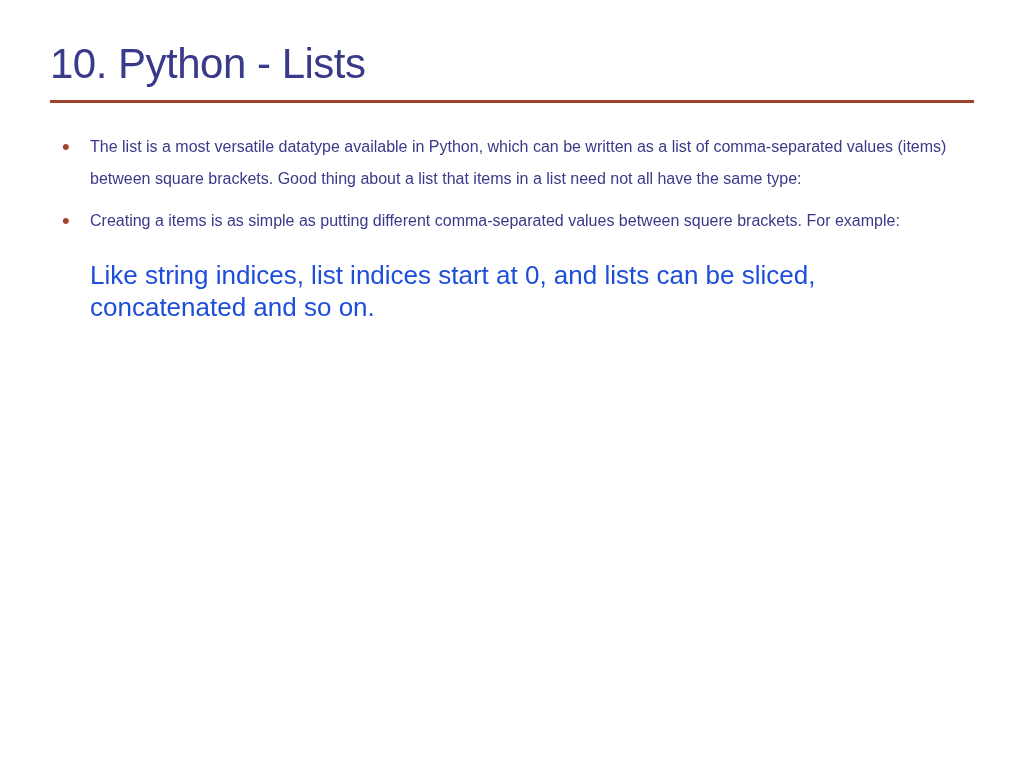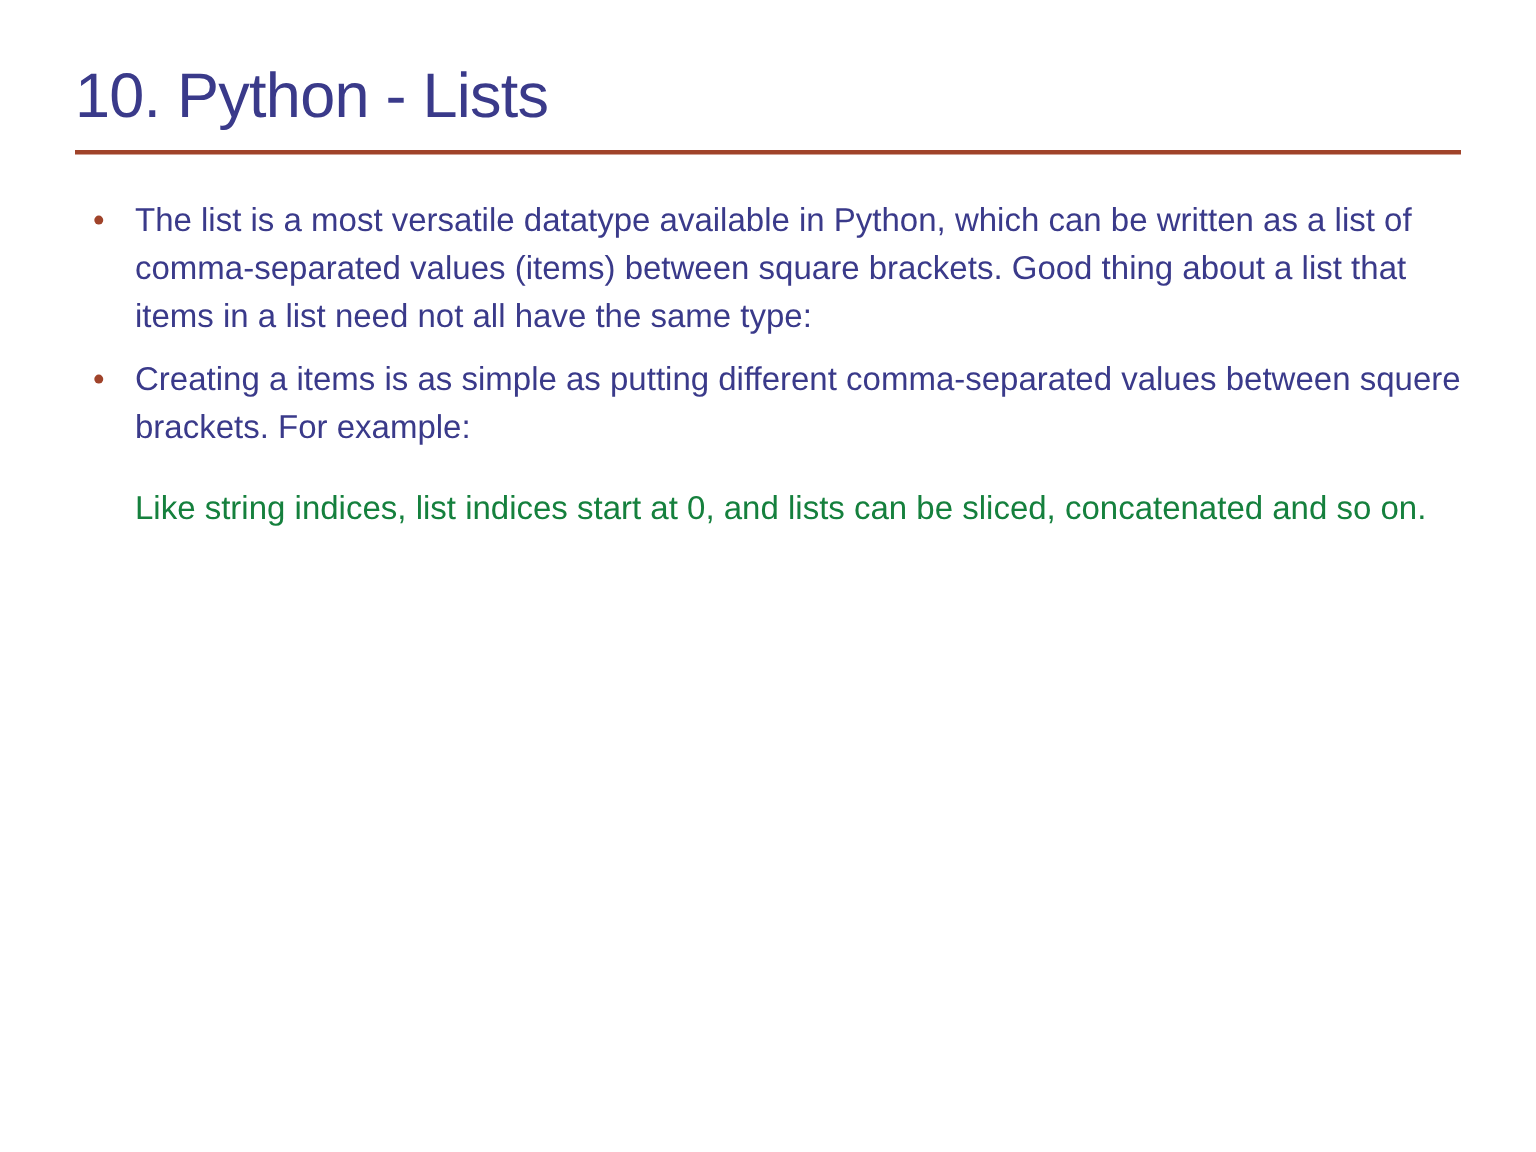--- a/index.html
+++ b/index.html
@@ -43,7 +43,7 @@
       width: 28px;
     }
     .bullet-text {
-      font-size: 22px;
+      font-size: 16px;
       line-height: 32px;
       color: #3a3a8a;
     }

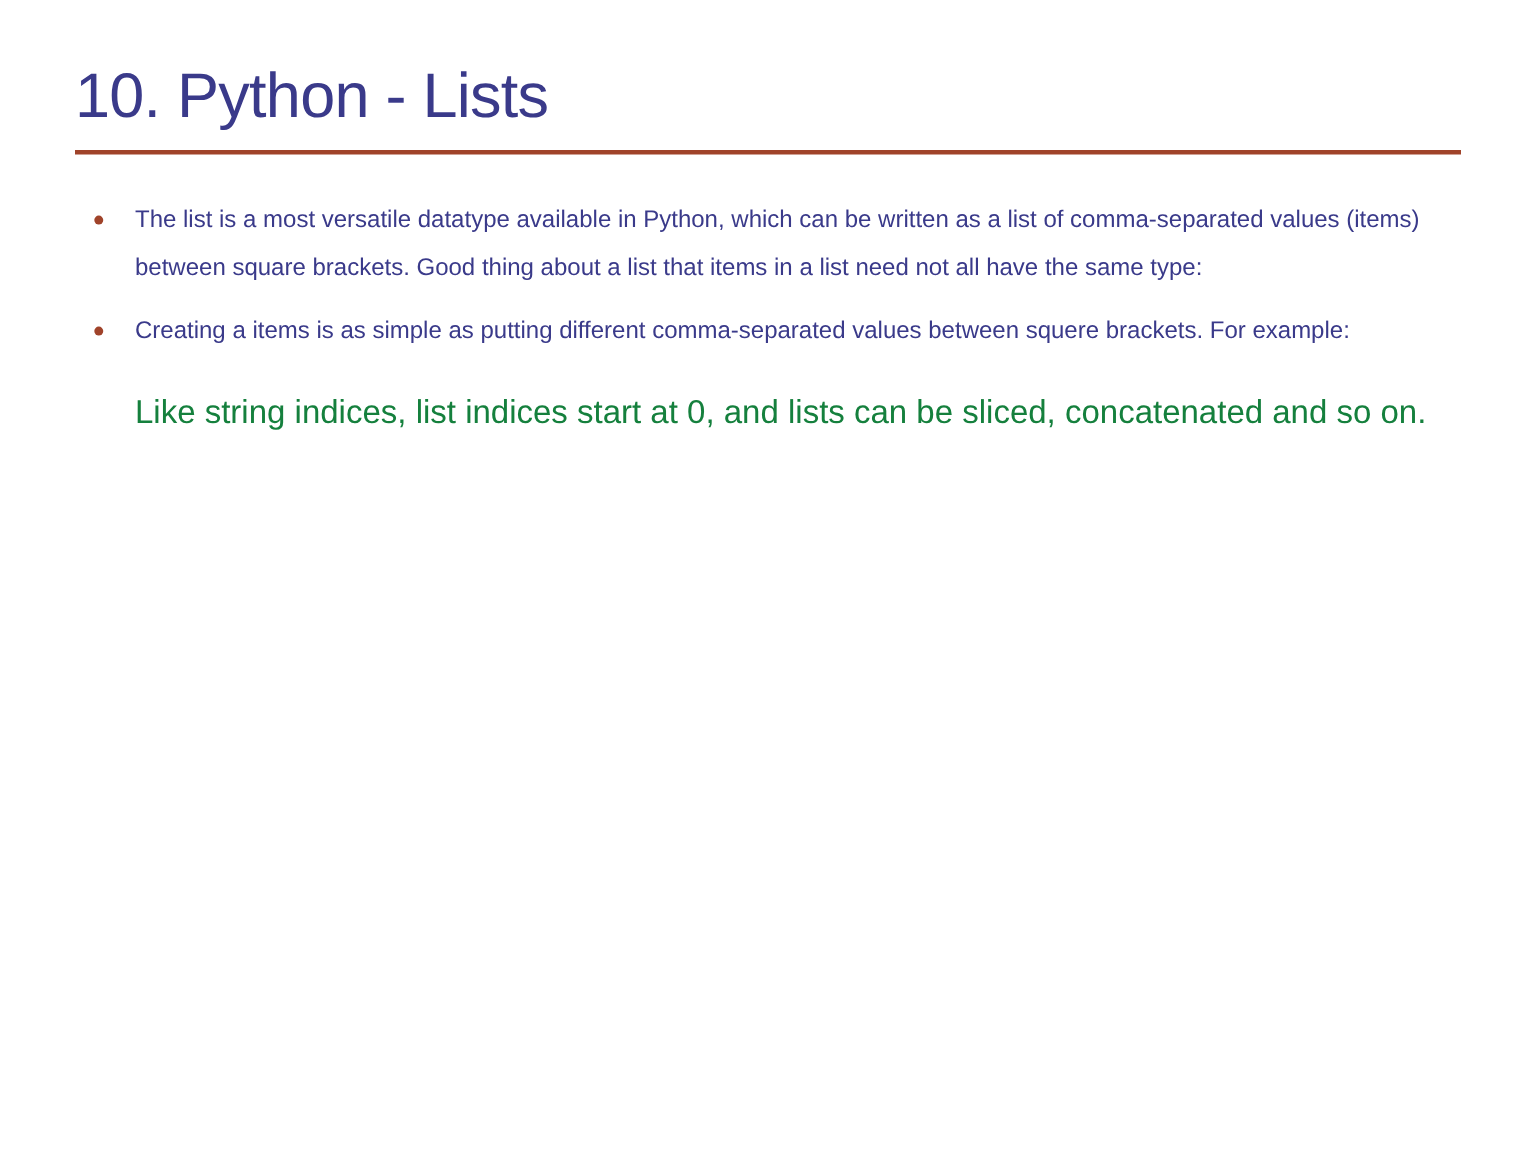--- a/index.html
+++ b/index.html
@@ -56,9 +56,9 @@
       letter-spacing: 0.5px;
     }
     .para {
-      font-size: 22px;
+      font-size: 26px;
       line-height: 32px;
-      color: #15803d;
+      color: #1d4ed8;
       padding-left: 28px;
       margin-top: 22px;
     }

